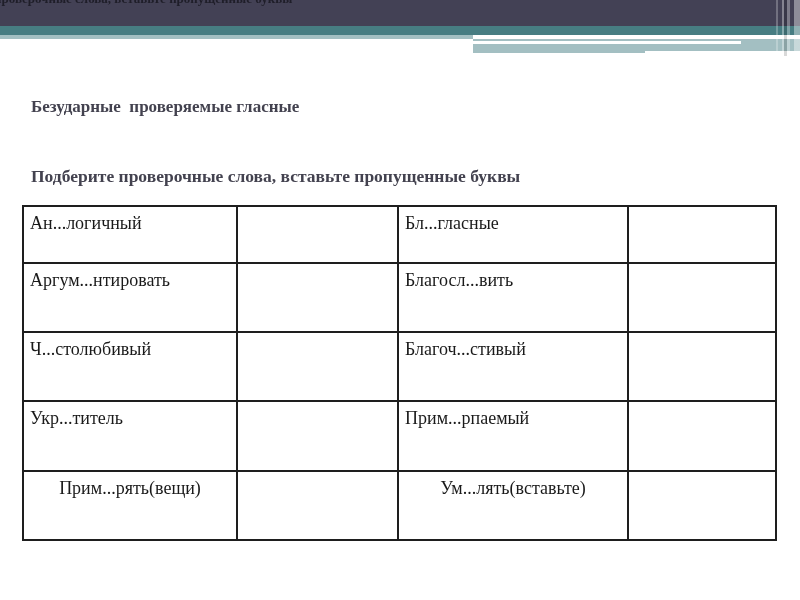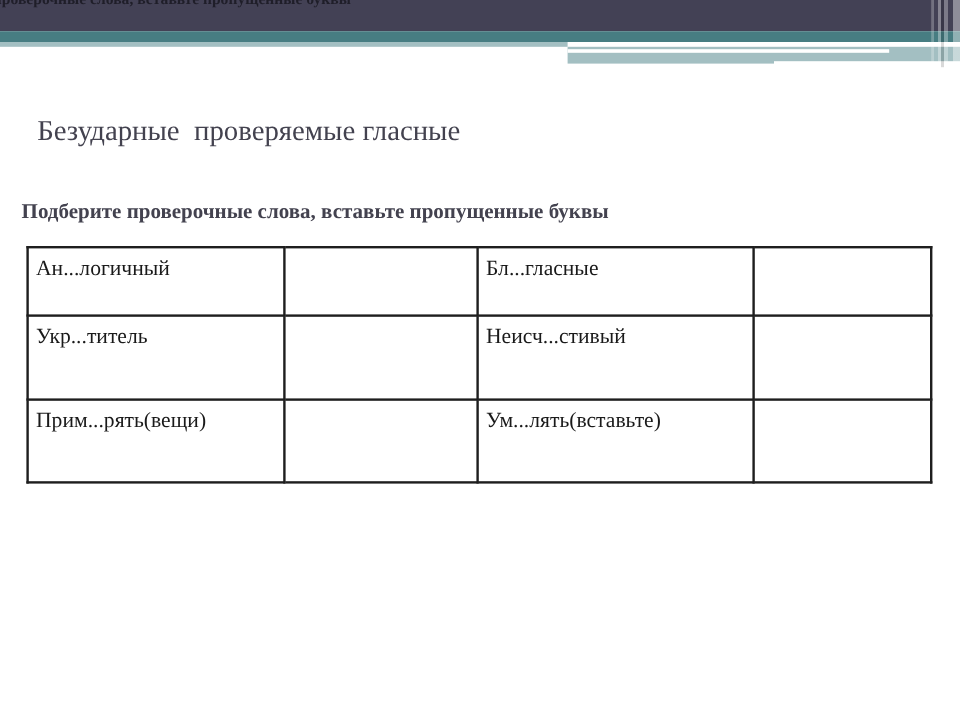--- a/index.html
+++ b/index.html
@@ -51,7 +51,7 @@
     }
     .title {
       position: absolute; left: 31px; top: 97px;
-      font-size: 24px; font-weight: normal; color: #43424f;
+      font-size: 17px; font-weight: bold; color: #43424f;
       white-space: pre;
     }
     .subtitle {

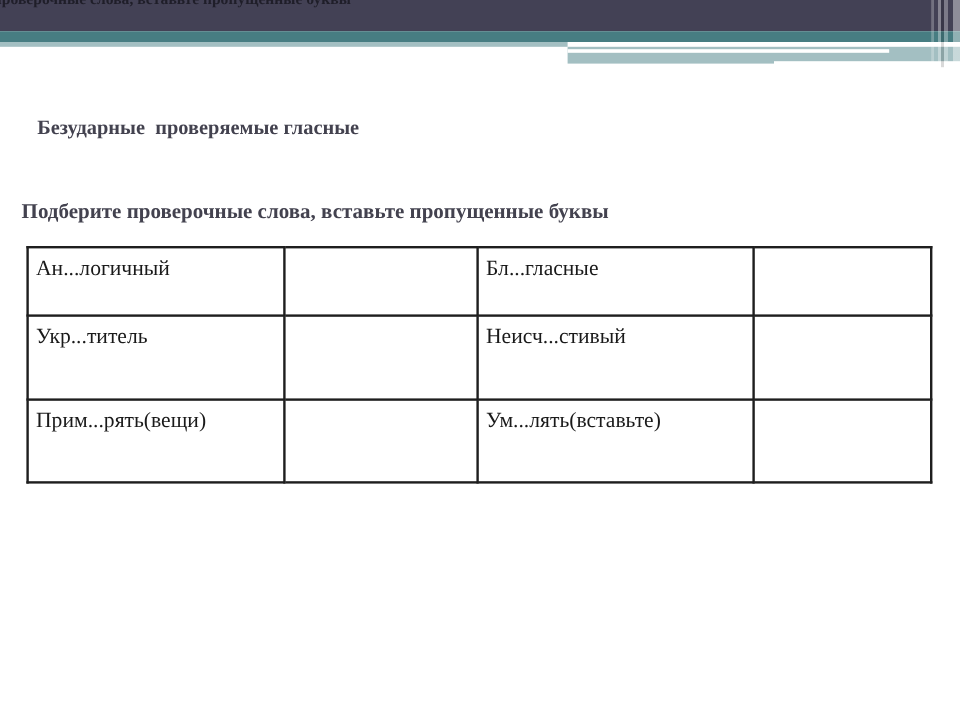--- a/index.html
+++ b/index.html
@@ -55,7 +55,7 @@
       white-space: pre;
     }
     .subtitle {
-      position: absolute; left: 18px; top: 166px;
+      position: absolute; left: 31px; top: 166px;
       font-size: 17.5px; font-weight: bold; color: #43424f;
       white-space: nowrap;
       text-align: right;

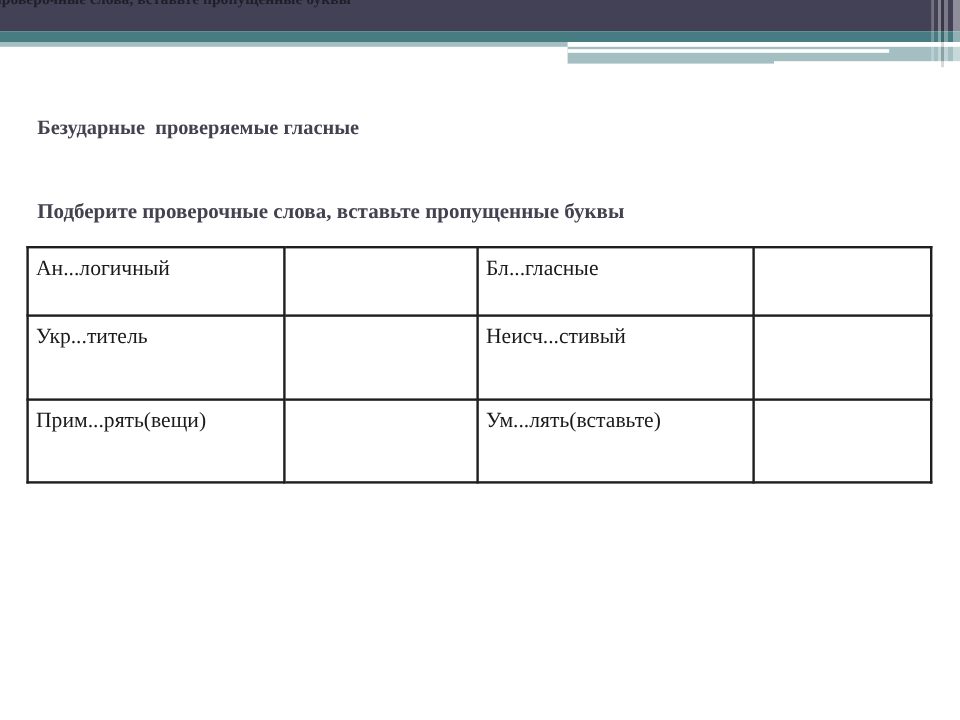--- a/index.html
+++ b/index.html
@@ -115,6 +115,12 @@
     <td>Бл...гласные</td>
     <td></td>
   </tr>
+  <tr class="r2">
+    <td>Аргум...нтировать</td>
+    <td></td>
+    <td>Благосл...вить</td>
+    <td></td>
+  </tr>
   <tr class="r4">
     <td>Укр...титель</td>
     <td></td>

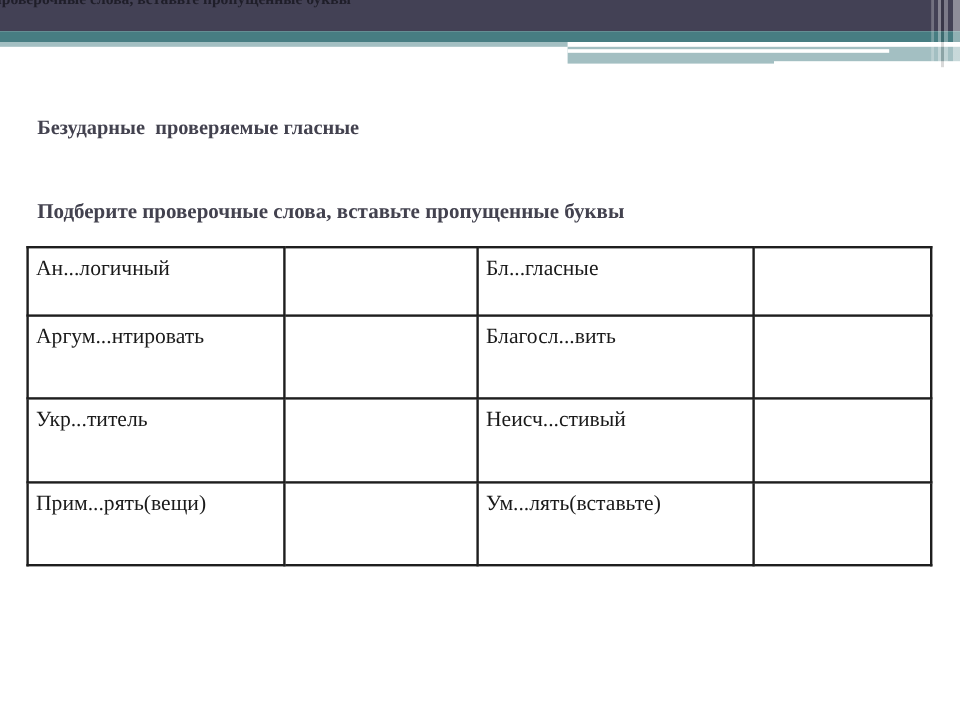--- a/index.html
+++ b/index.html
@@ -121,6 +121,12 @@
     <td>Благосл...вить</td>
     <td></td>
   </tr>
+  <tr class="r3">
+    <td>Ч...столюбивый</td>
+    <td></td>
+    <td>Благоч...стивый</td>
+    <td></td>
+  </tr>
   <tr class="r4">
     <td>Укр...титель</td>
     <td></td>

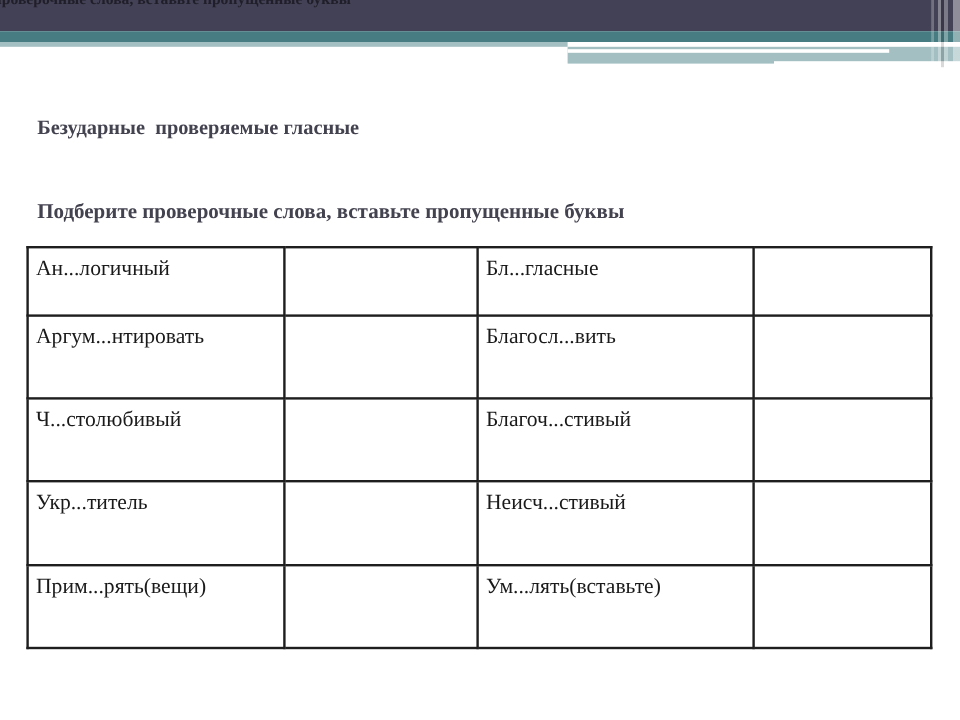--- a/index.html
+++ b/index.html
@@ -130,7 +130,7 @@
   <tr class="r4">
     <td>Укр...титель</td>
     <td></td>
-    <td>Неисч...стивый</td>
+    <td>Прим...рпаемый</td>
     <td></td>
   </tr>
   <tr class="r5">

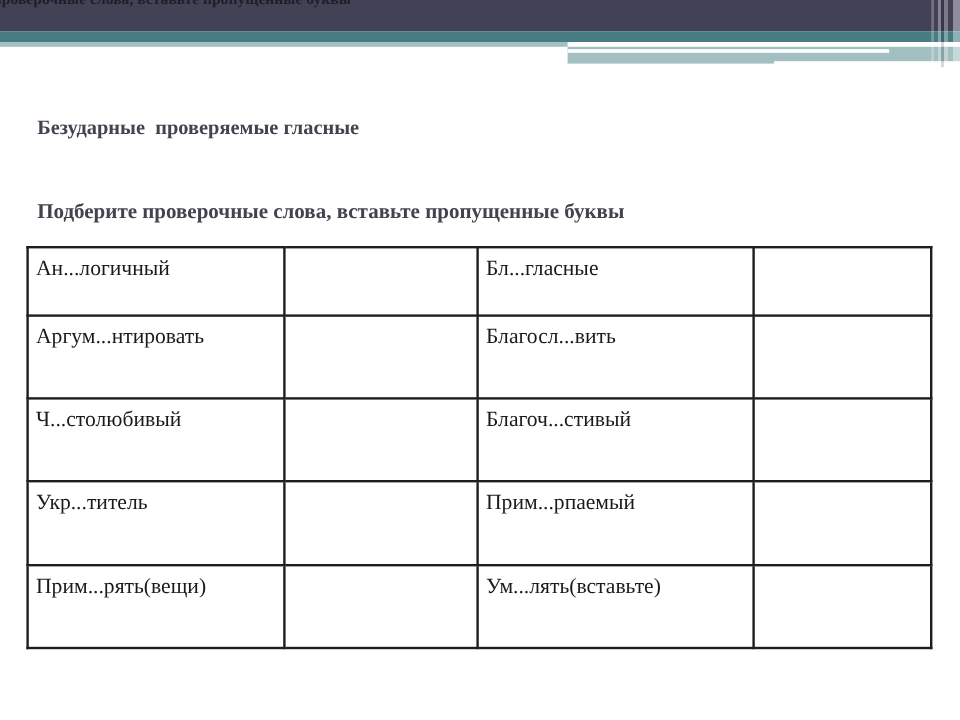--- a/index.html
+++ b/index.html
@@ -83,7 +83,7 @@
     tr.r2 td { height: 61px; }
     tr.r3 td { height: 61px; }
     tr.r4 td { height: 62px; }
-    tr.r5 td { height: 61px; }
+    tr.r5 td { height: 61px; text-align: center; }
   </style>
 </head>
 <body>

